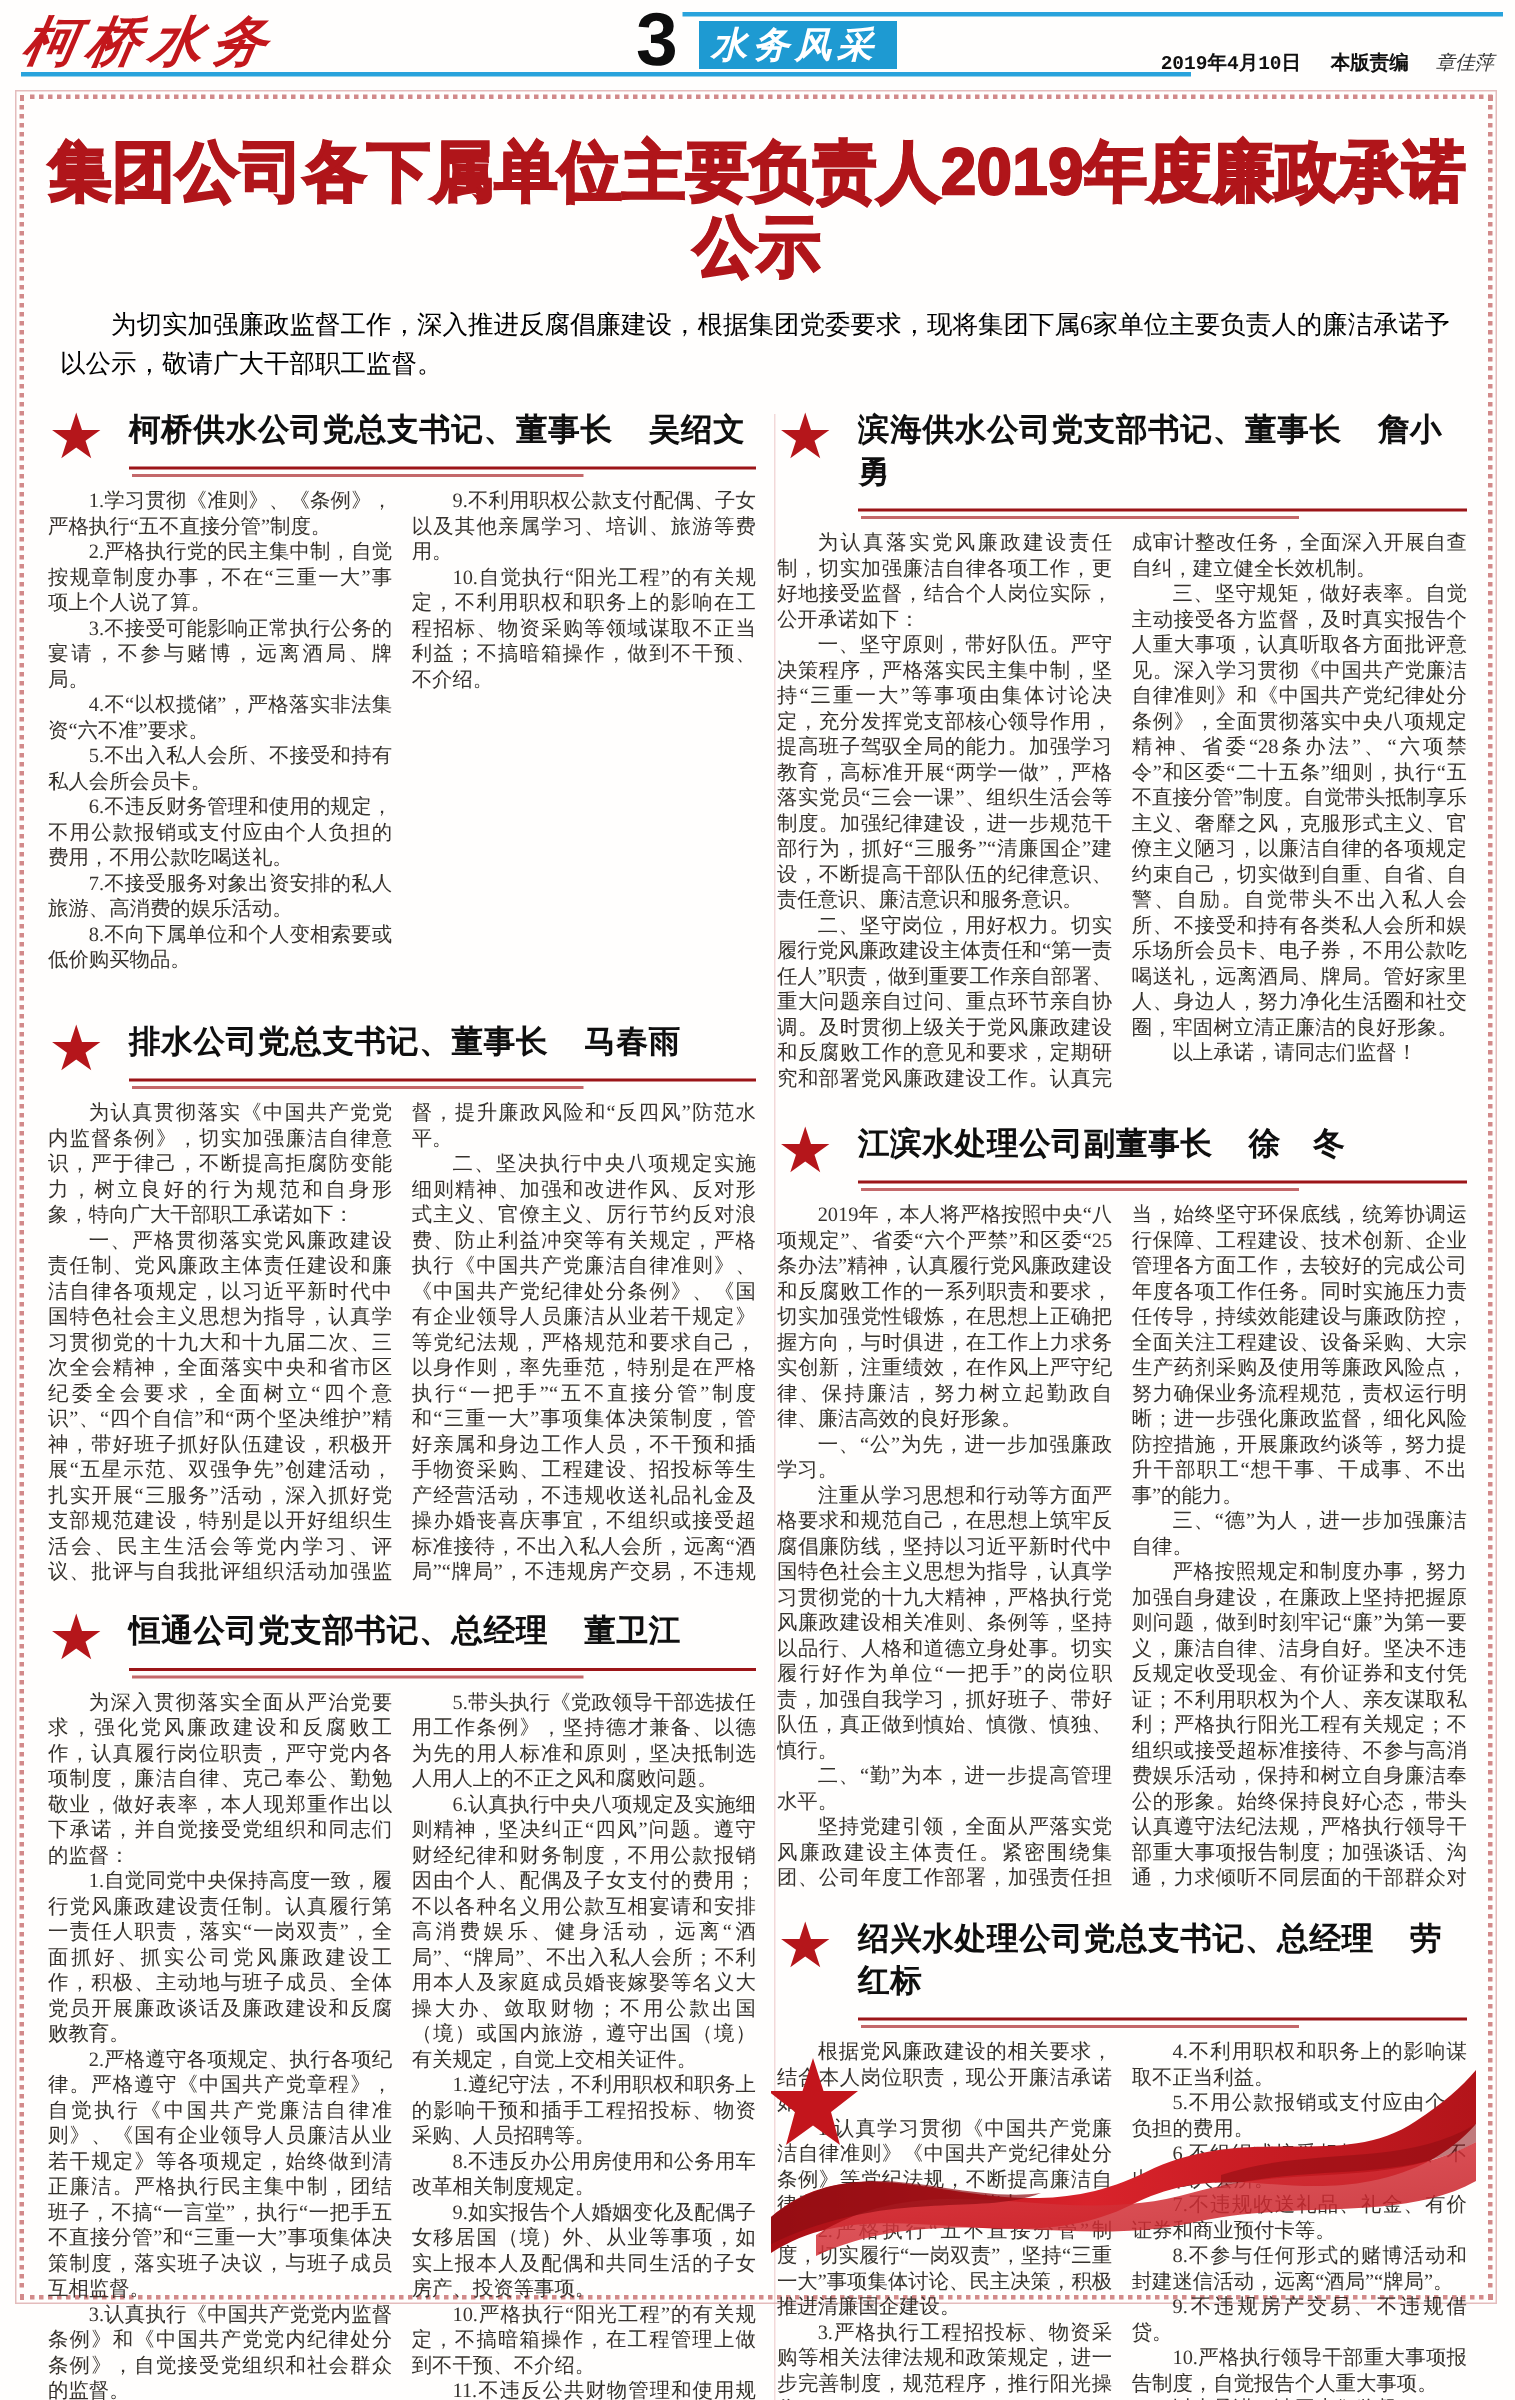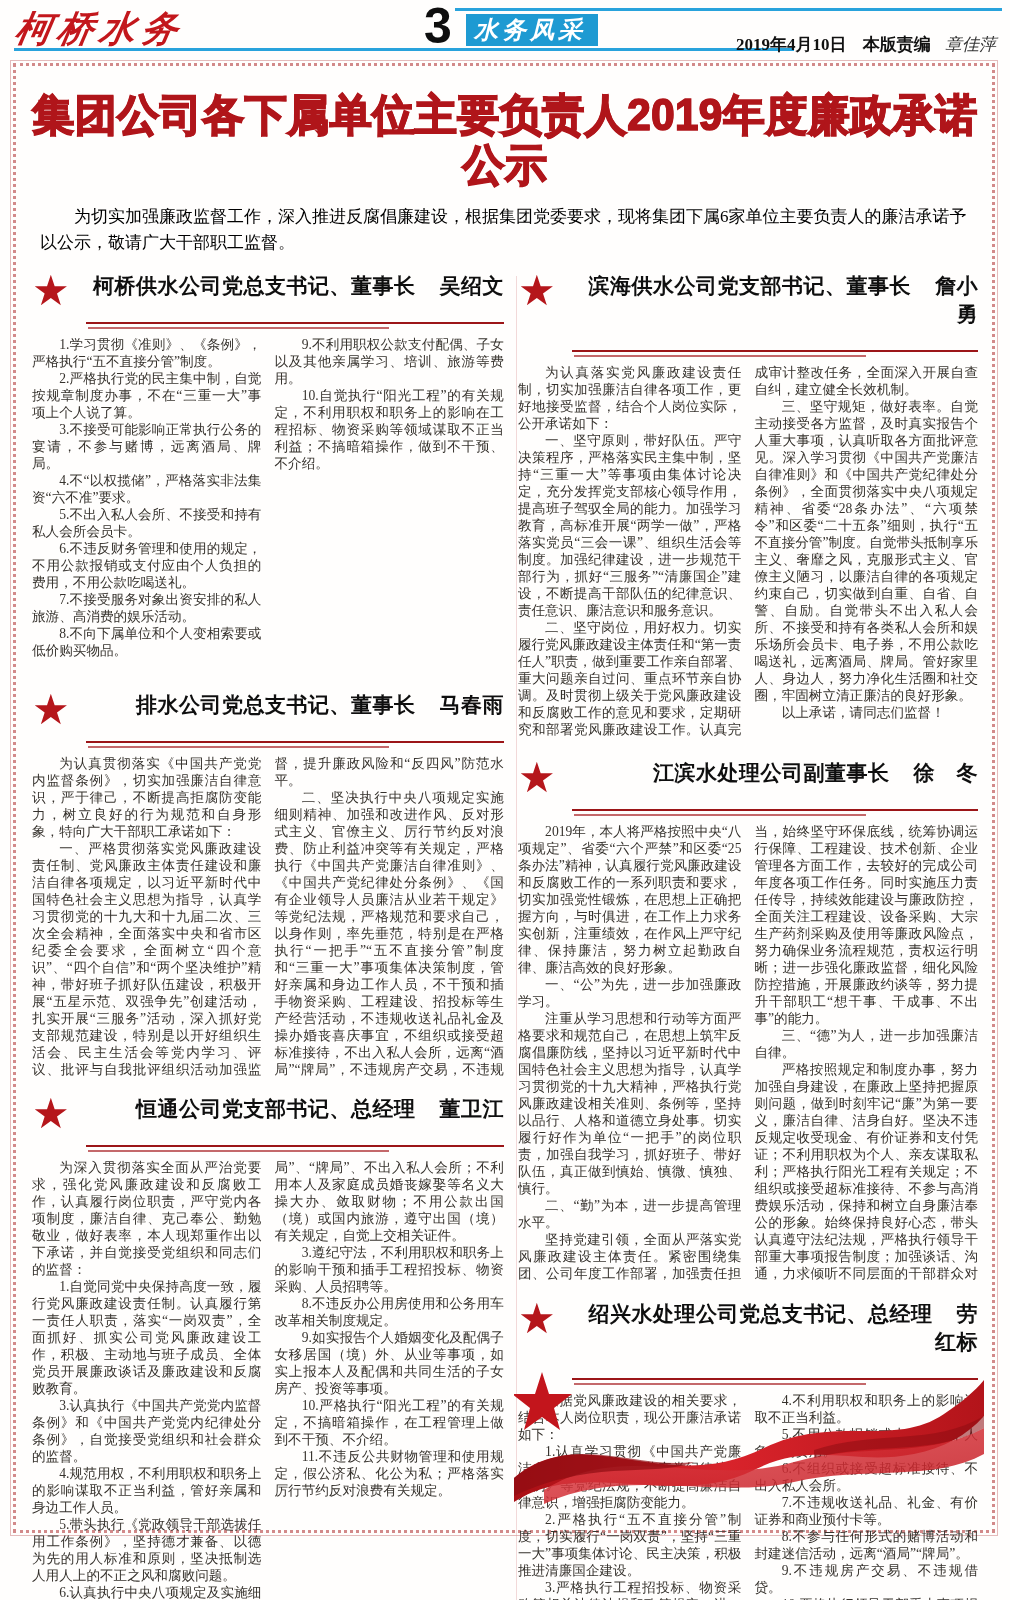--- a/index.html
+++ b/index.html
@@ -26,7 +26,7 @@
   }
   .rule-top { position:absolute; left:455px; right:8px; top:8px; height:3px; background:#29a3dc; }
   .rule-bottom { position:absolute; left:14px; top:48px; width:780px; height:3px; background:#29a3dc; }
-  .dateline { position:absolute; right:14px; top:33px; font-size:17px; font-weight:bold; color:#111; white-space:nowrap; }
+  .dateline { position:absolute; right:14px; top:33px; font-size:13px; font-weight:bold; color:#111; white-space:nowrap;font-family:Liberation Mono, monospace; }
   .dateline .editor-label { margin-left:12px; }
   .dateline .editor-name { margin-left:10px; font-weight:normal; font-style:italic; color:#333; }
   

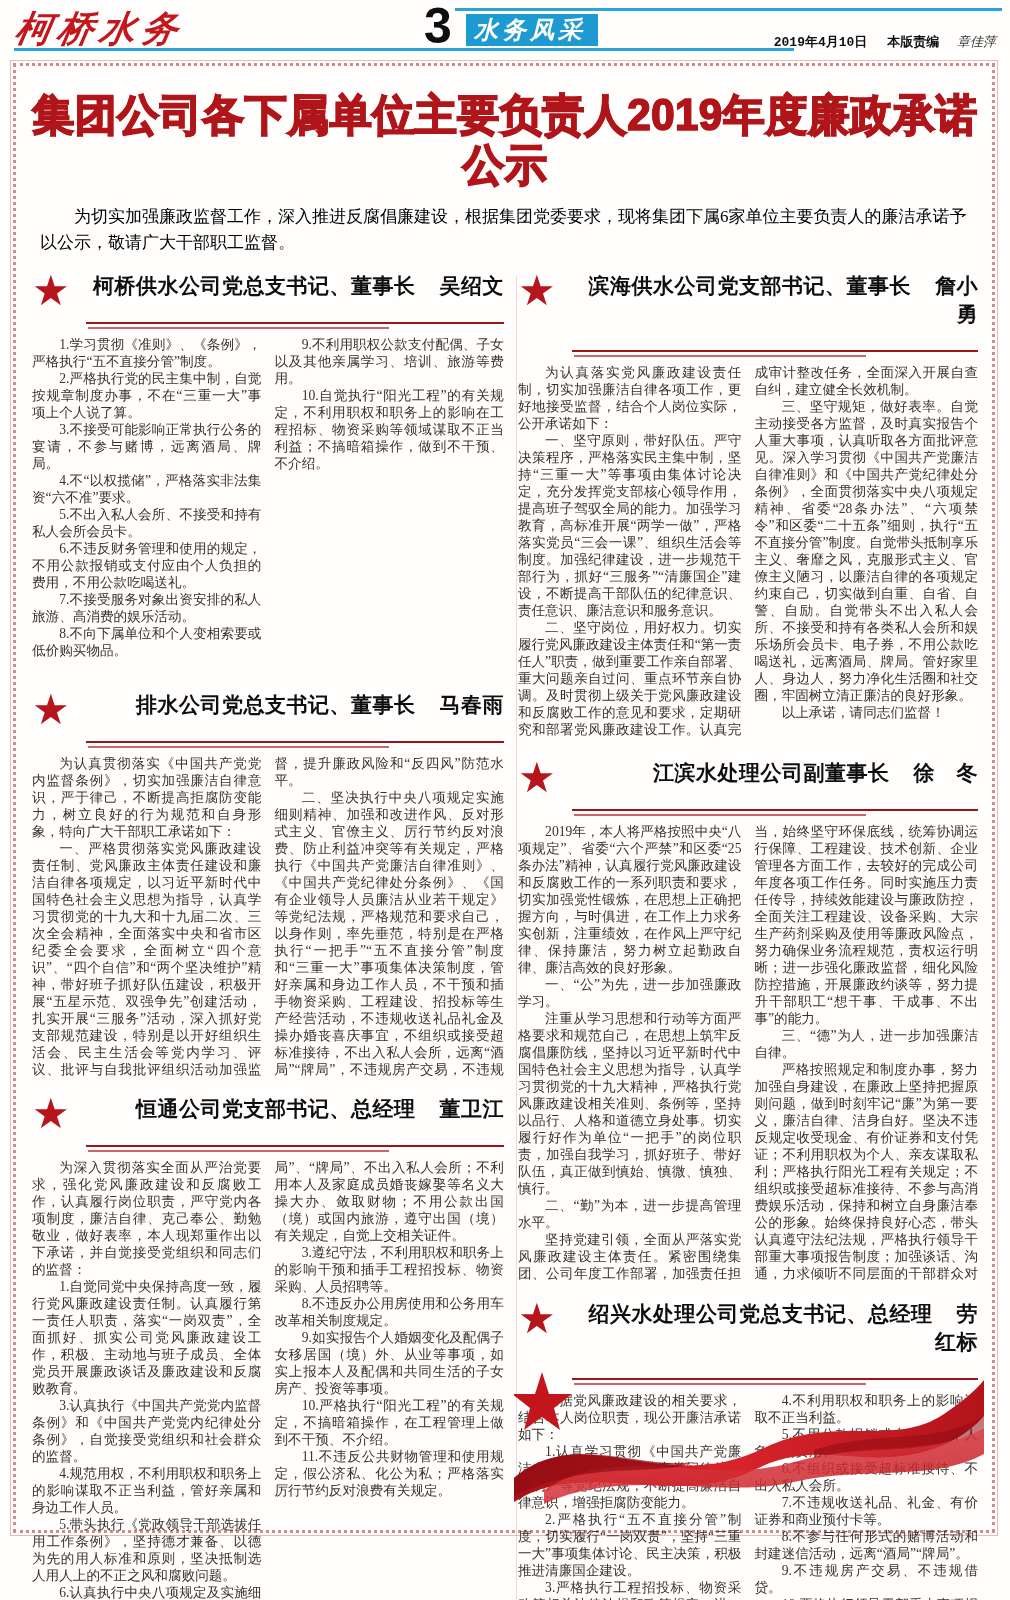--- a/index.html
+++ b/index.html
@@ -58,7 +58,7 @@
     position:absolute; left:0px; top:-2px; color:#b5161b; font-size:42px; line-height:42px;
     font-family:"DejaVu Sans",sans-serif;
   }
-  .sec-rule { margin-left:0; border-bottom:2.5px solid #9c1518; padding-bottom:22px; position:relative;text-align:right; }
+  .sec-rule { margin-left:0; border-bottom:2.5px solid #9c1518; padding-bottom:11px; position:relative; }
   .sec-rule::after { content:""; position:absolute; left:2px; bottom:-7px; height:2px; width:72%; background:#c4686a; }
   .sec-title, .sec-name {
     font-family:"Liberation Sans","DejaVu Sans",sans-serif; font-weight:bold;

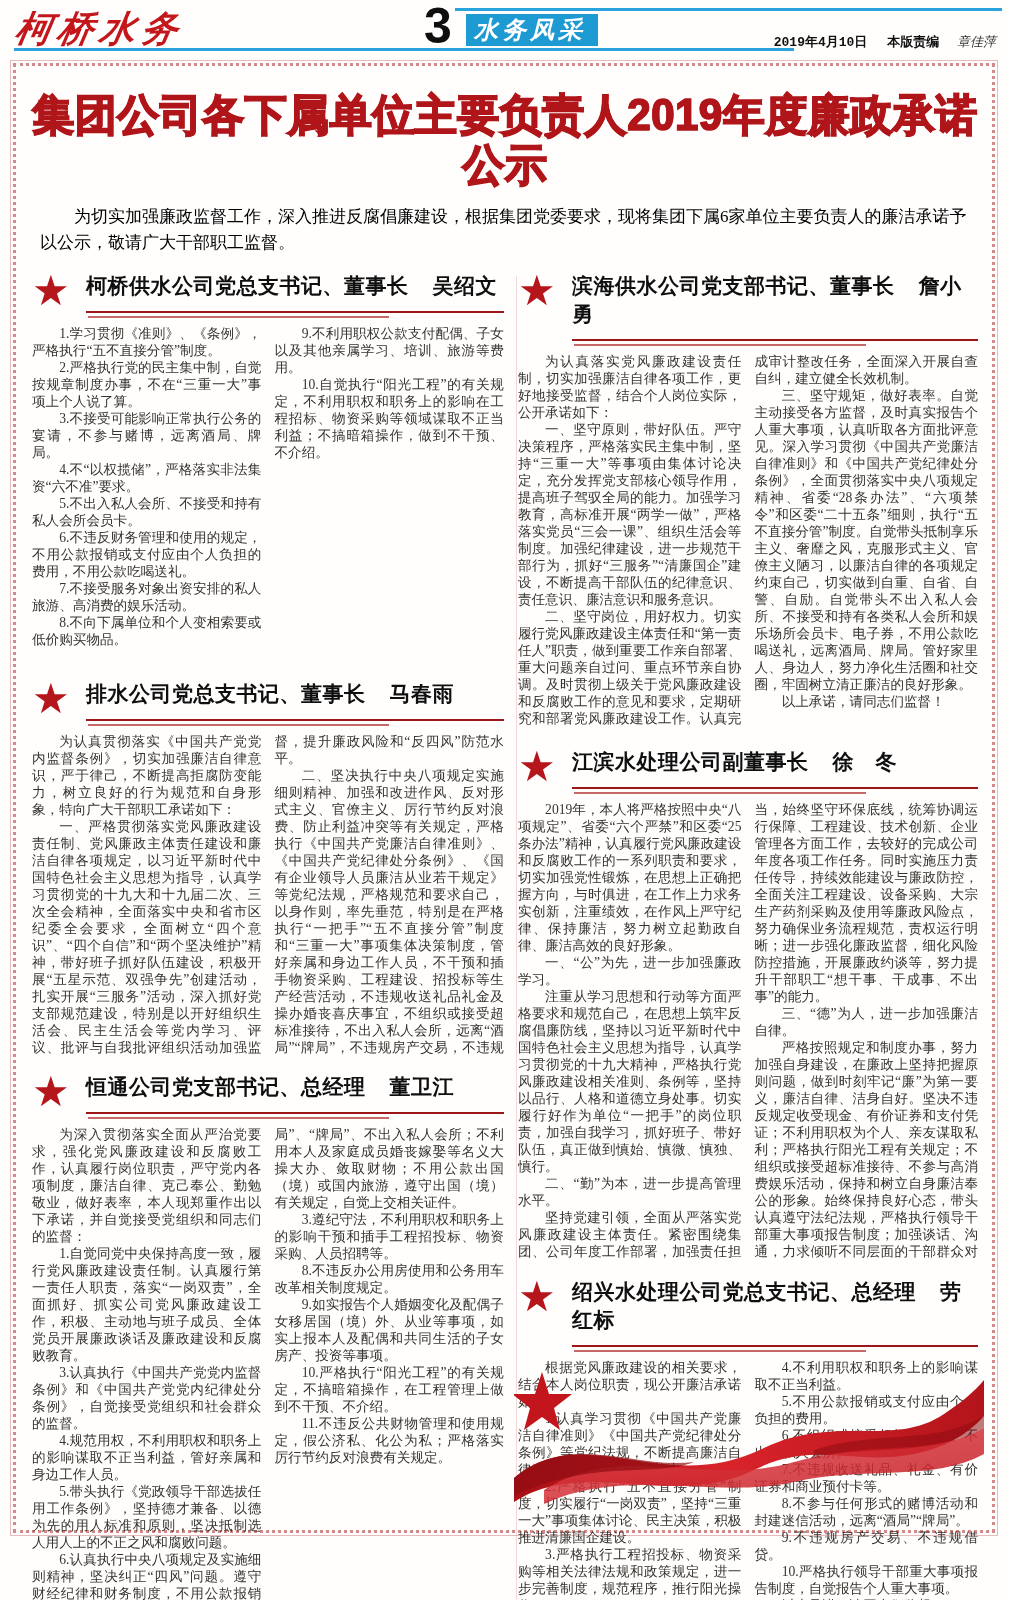--- a/index.html
+++ b/index.html
@@ -148,6 +148,7 @@
             <div class="sec-body h540">
                 <p>为深入贯彻落实全面从严治党要求，强化党风廉政建设和反腐败工作，认真履行岗位职责，严守党内各项制度，廉洁自律、克己奉公、勤勉敬业，做好表率，本人现郑重作出以下承诺，并自觉接受党组织和同志们的监督：</p>
                 <p>1.自觉同党中央保持高度一致，履行党风廉政建设责任制。认真履行第一责任人职责，落实“一岗双责”，全面抓好、抓实公司党风廉政建设工作，积极、主动地与班子成员、全体党员开展廉政谈话及廉政建设和反腐败教育。</p>
+                <p>2.严格遵守各项规定、执行各项纪律。严格遵守《中国共产党章程》，自觉执行《中国共产党廉洁自律准则》、《国有企业领导人员廉洁从业若干规定》等各项规定，始终做到清正廉洁。严格执行民主集中制，团结班子，不搞“一言堂”，执行“一把手五不直接分管”和“三重一大”事项集体决策制度，落实班子决议，与班子成员互相监督。</p>
                 <p>3.认真执行《中国共产党党内监督条例》和《中国共产党党内纪律处分条例》，自觉接受党组织和社会群众的监督。</p>
                 <p>4.规范用权，不利用职权和职务上的影响谋取不正当利益，管好亲属和身边工作人员。</p>
                 <p>5.带头执行《党政领导干部选拔任用工作条例》，坚持德才兼备、以德为先的用人标准和原则，坚决抵制选人用人上的不正之风和腐败问题。</p>

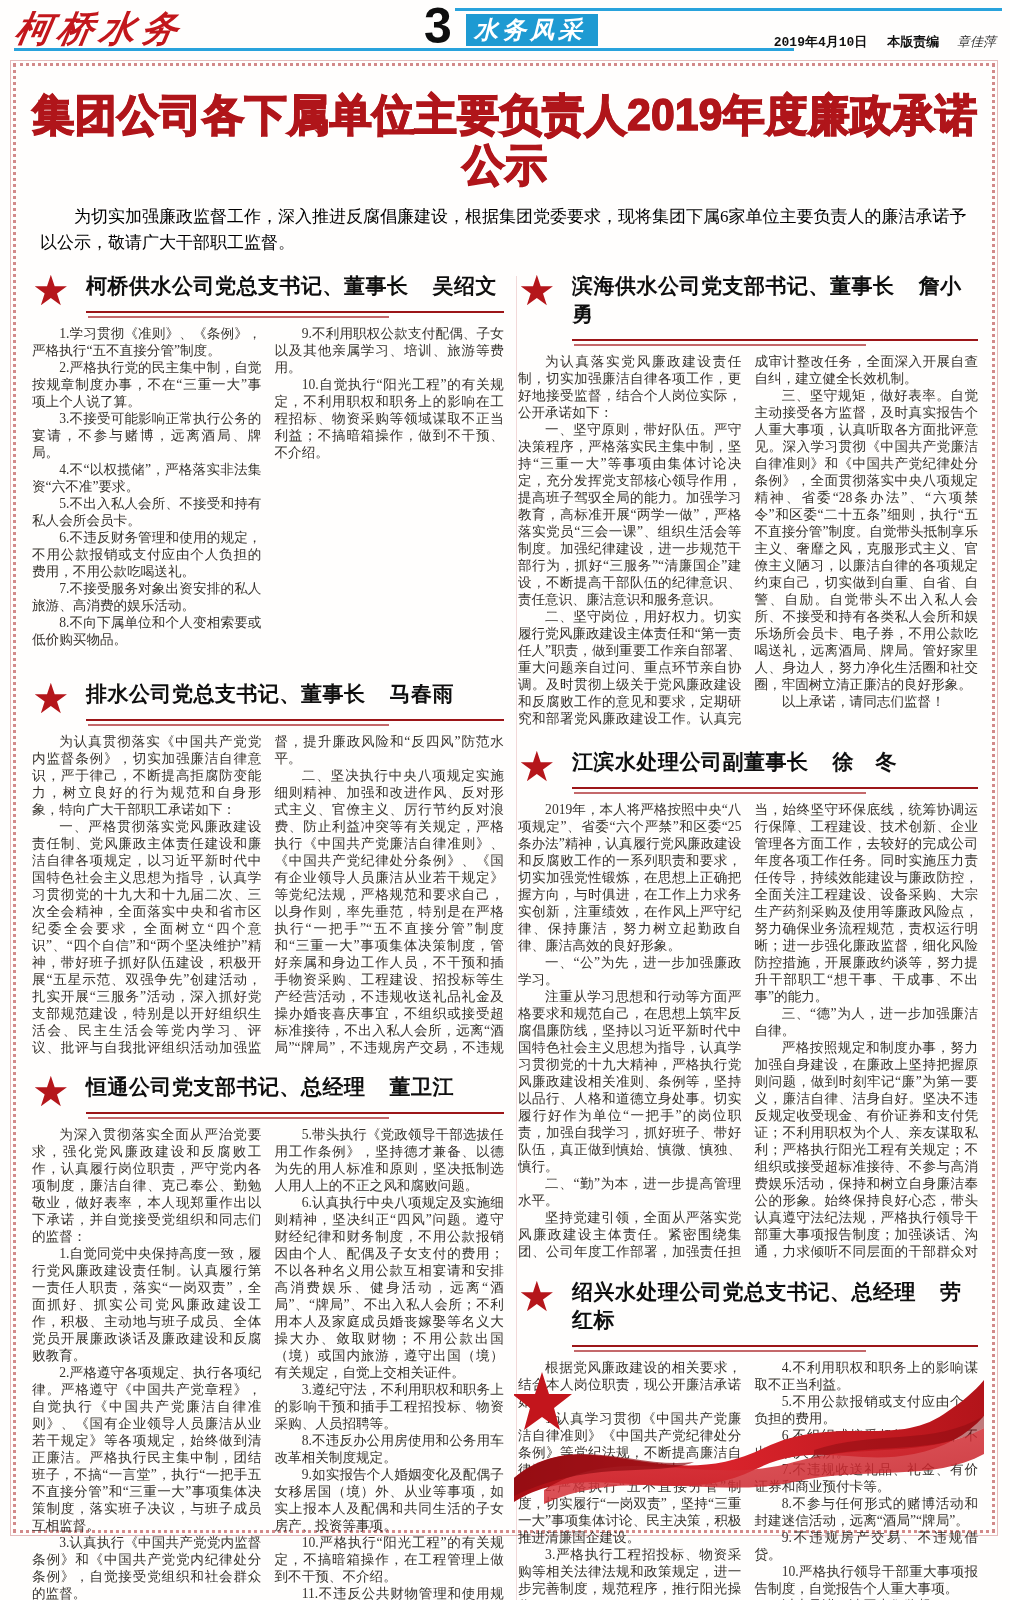--- a/index.html
+++ b/index.html
@@ -153,7 +153,7 @@
                 <p>4.规范用权，不利用职权和职务上的影响谋取不正当利益，管好亲属和身边工作人员。</p>
                 <p>5.带头执行《党政领导干部选拔任用工作条例》，坚持德才兼备、以德为先的用人标准和原则，坚决抵制选人用人上的不正之风和腐败问题。</p>
                 <p>6.认真执行中央八项规定及实施细则精神，坚决纠正“四风”问题。遵守财经纪律和财务制度，不用公款报销因由个人、配偶及子女支付的费用；不以各种名义用公款互相宴请和安排高消费娱乐、健身活动，远离“酒局”、“牌局”、不出入私人会所；不利用本人及家庭成员婚丧嫁娶等名义大操大办、敛取财物；不用公款出国（境）或国内旅游，遵守出国（境）有关规定，自觉上交相关证件。</p>
-                <p>3.遵纪守法，不利用职权和职务上的影响干预和插手工程招投标、物资采购、人员招聘等。</p>
+                <p>1.遵纪守法，不利用职权和职务上的影响干预和插手工程招投标、物资采购、人员招聘等。</p>
                 <p>8.不违反办公用房使用和公务用车改革相关制度规定。</p>
                 <p>9.如实报告个人婚姻变化及配偶子女移居国（境）外、从业等事项，如实上报本人及配偶和共同生活的子女房产、投资等事项。</p>
                 <p>10.严格执行“阳光工程”的有关规定，不搞暗箱操作，在工程管理上做到不干预、不介绍。</p>

